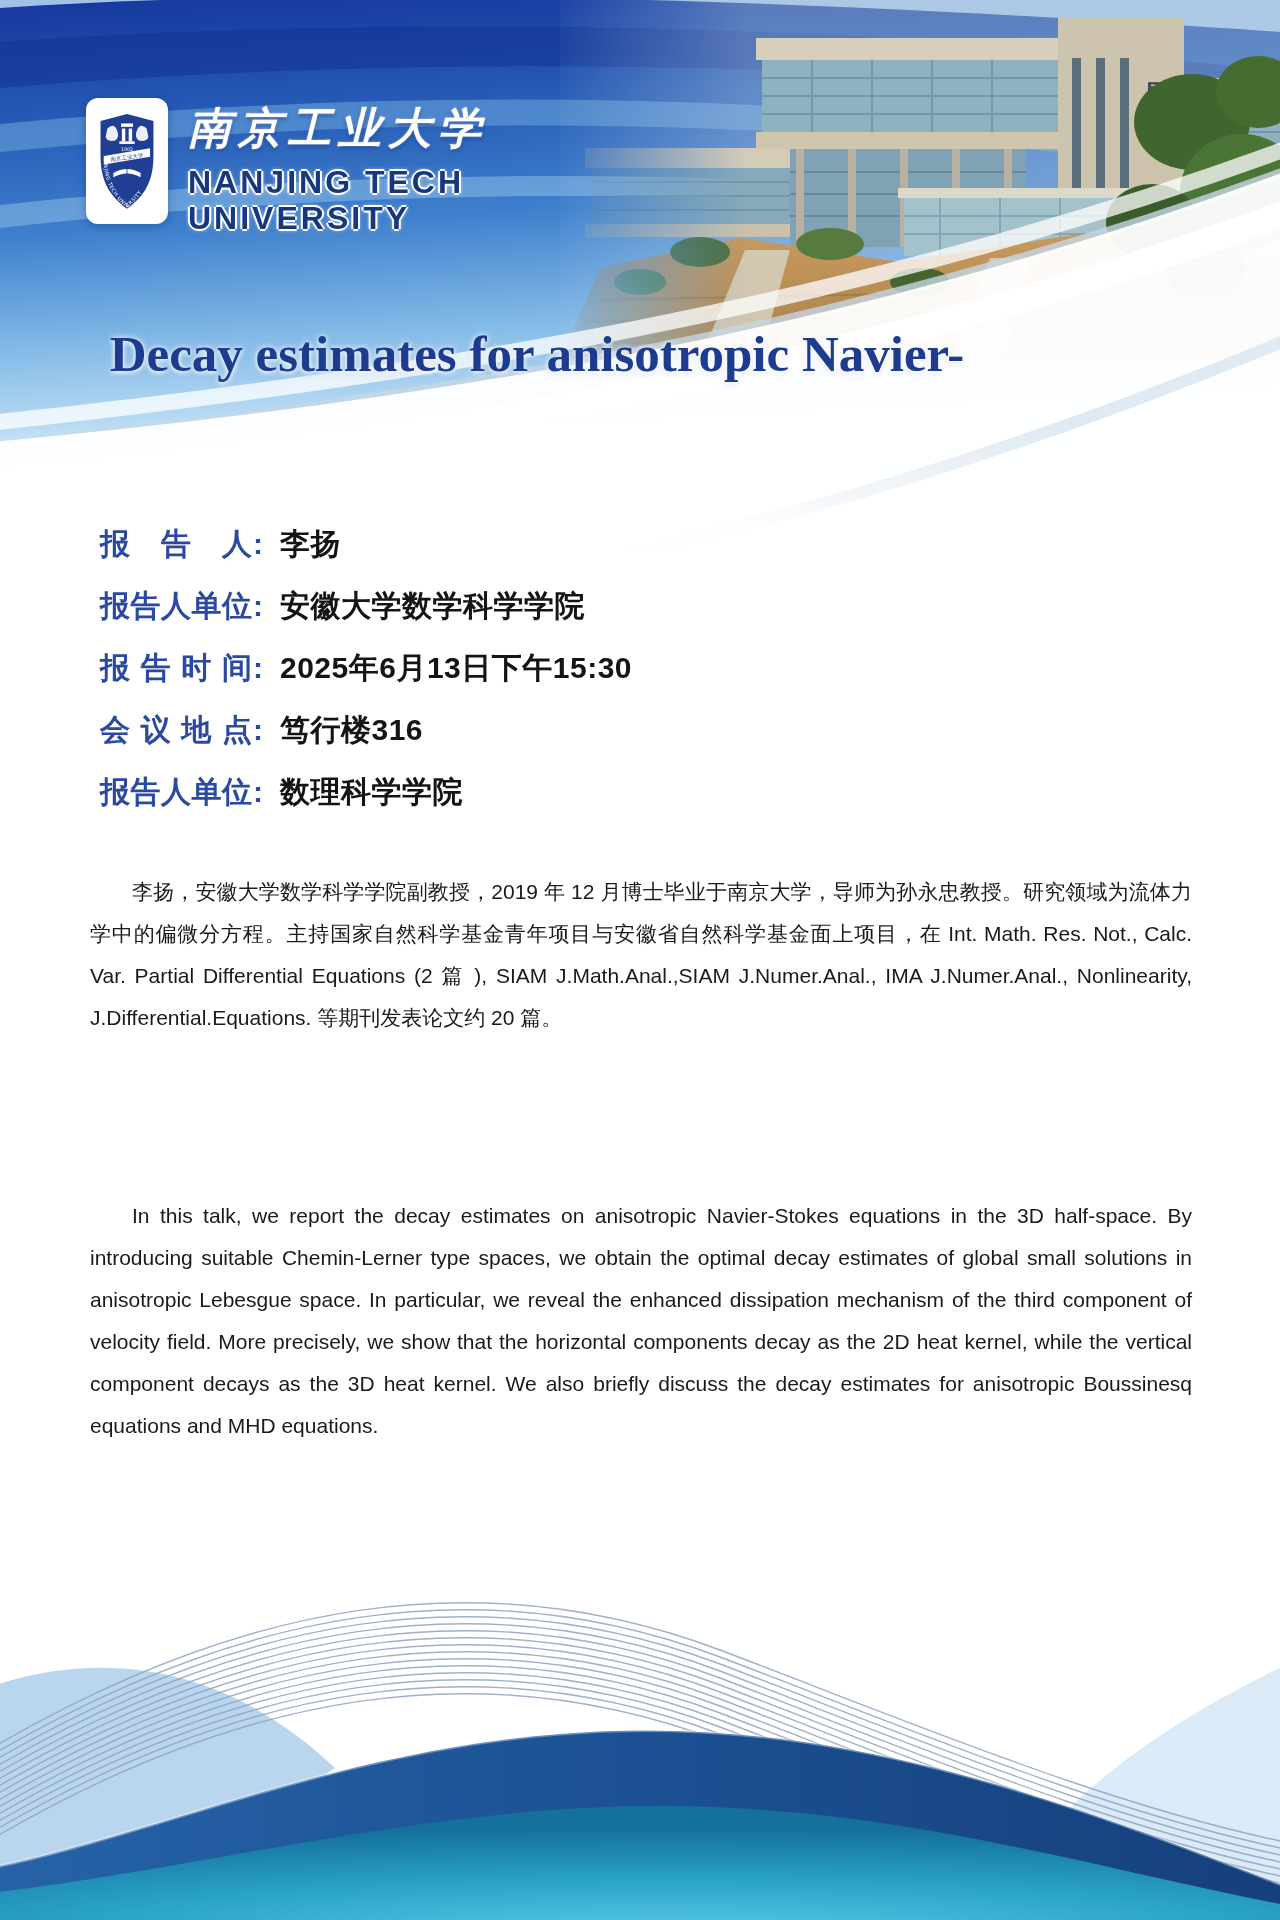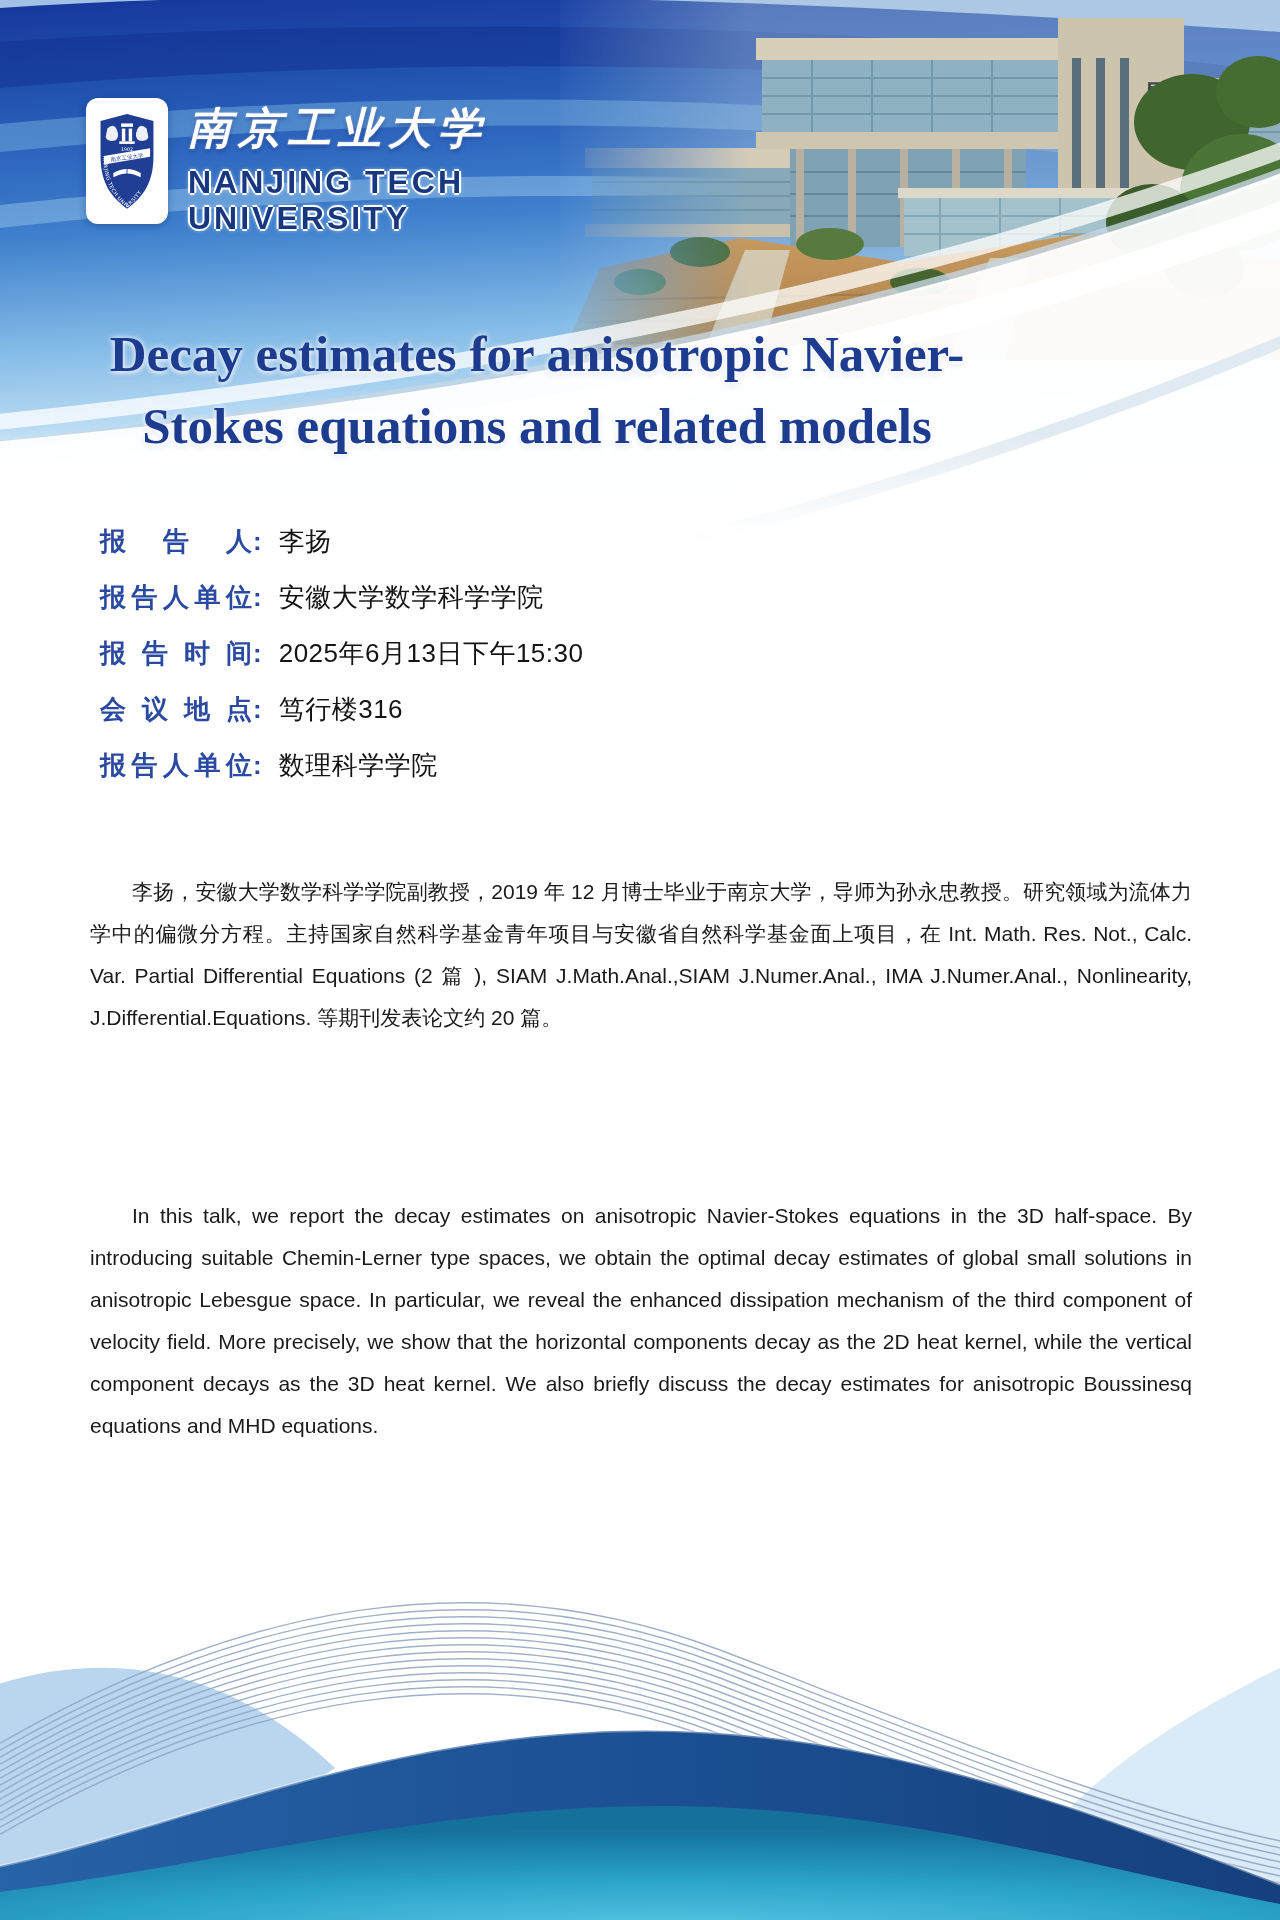--- a/index.html
+++ b/index.html
@@ -254,7 +254,6 @@
 
 <div class="seminar-title">
   <div>Decay estimates for anisotropic Navier-</div>
-  <div>Stokes equations and related models</div>
 </div>
 
 <div class="info-list">

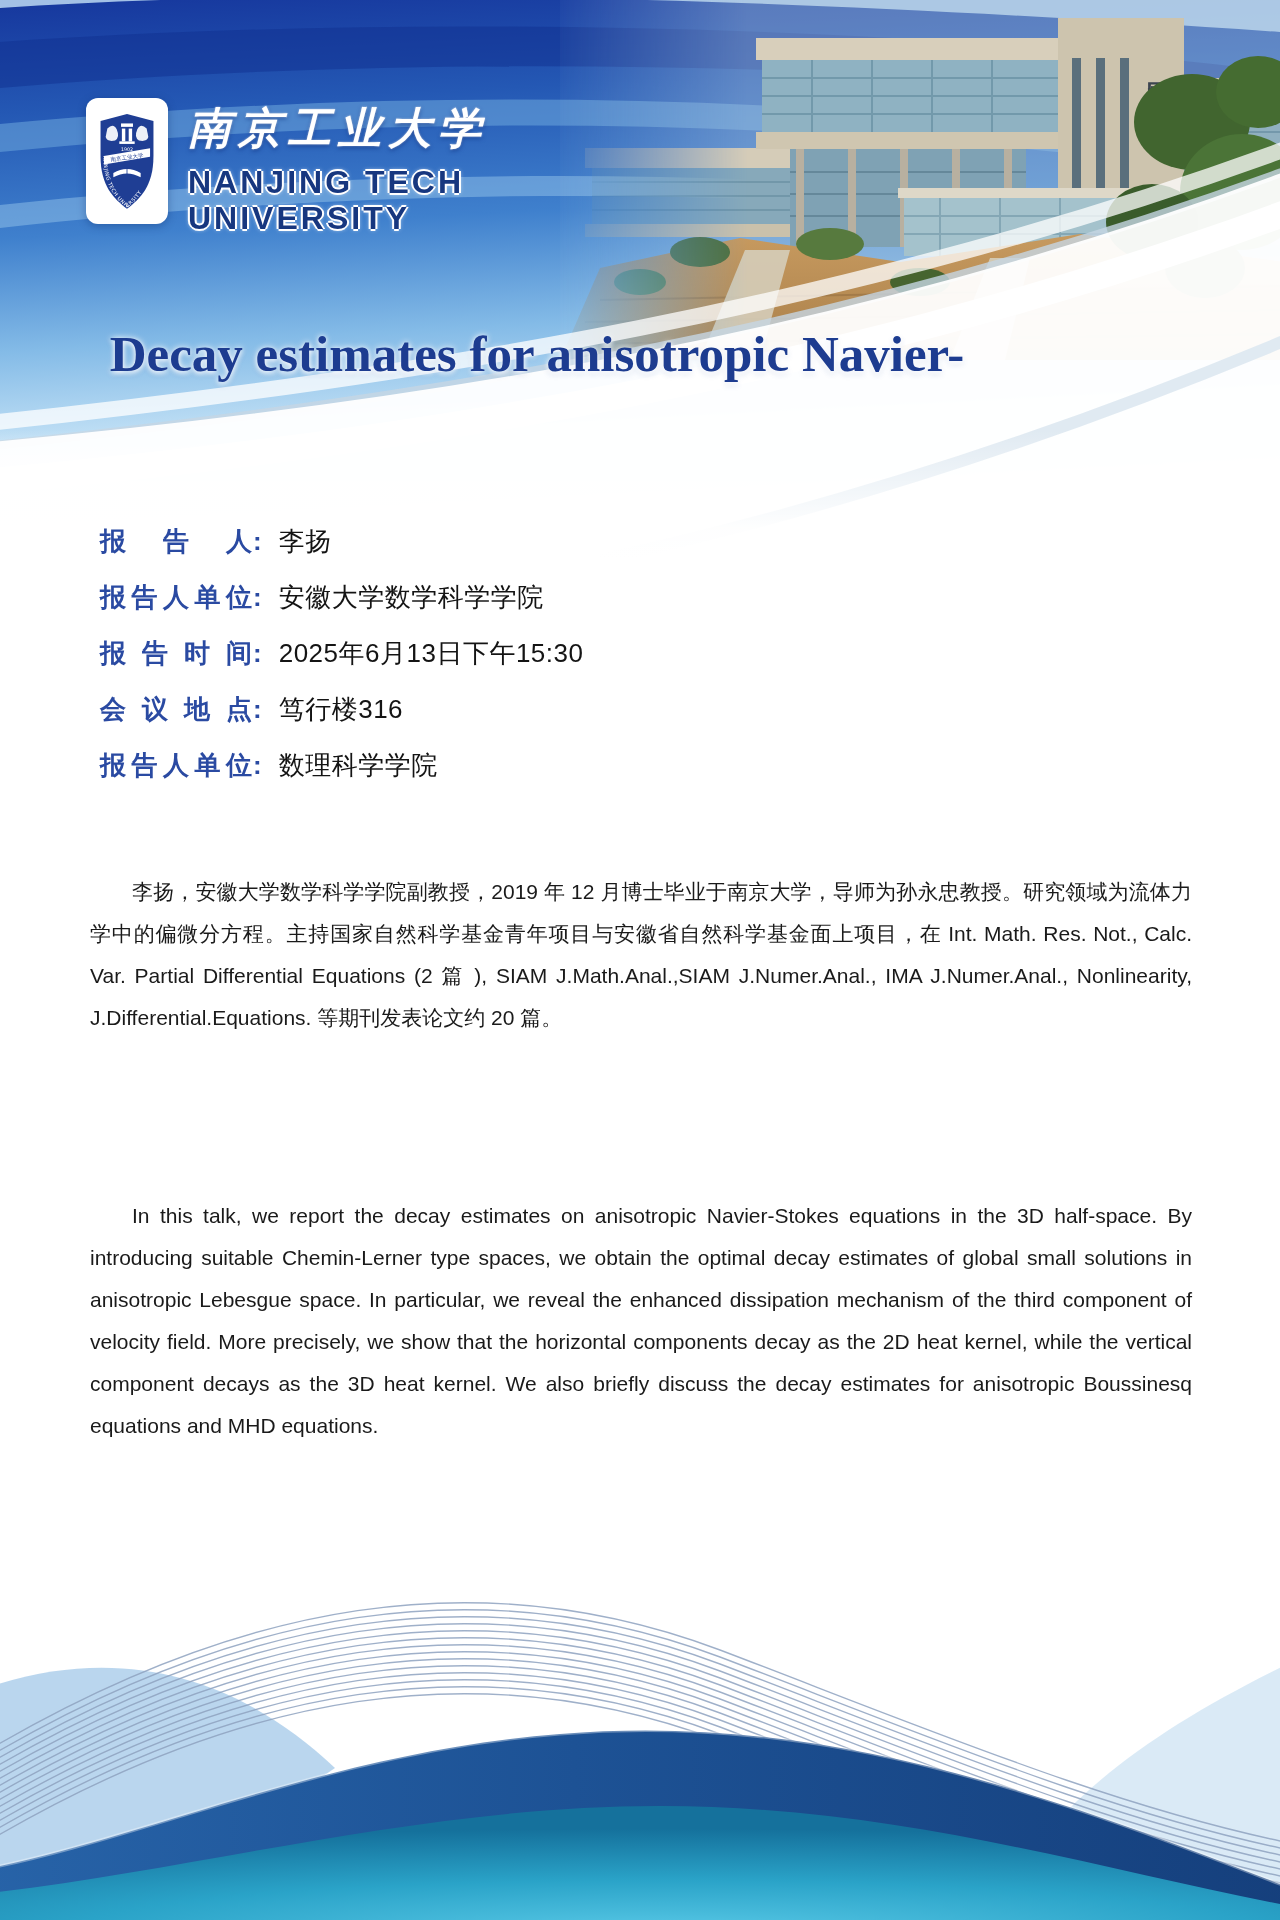--- a/index.html
+++ b/index.html
@@ -49,7 +49,7 @@
   }
   
   .info-list { position: absolute; left: 100px; top: 524px; }
-  .info-row { display: flex; align-items: baseline; margin-bottom: 21px; font-size: 26px; }
+  .info-row { display: flex; align-items: baseline; margin-bottom: 21px; font-size: 30px; }
   .info-label {
     display: inline-block; width: 152px;
     color: #2a4aa2; font-weight: 700;

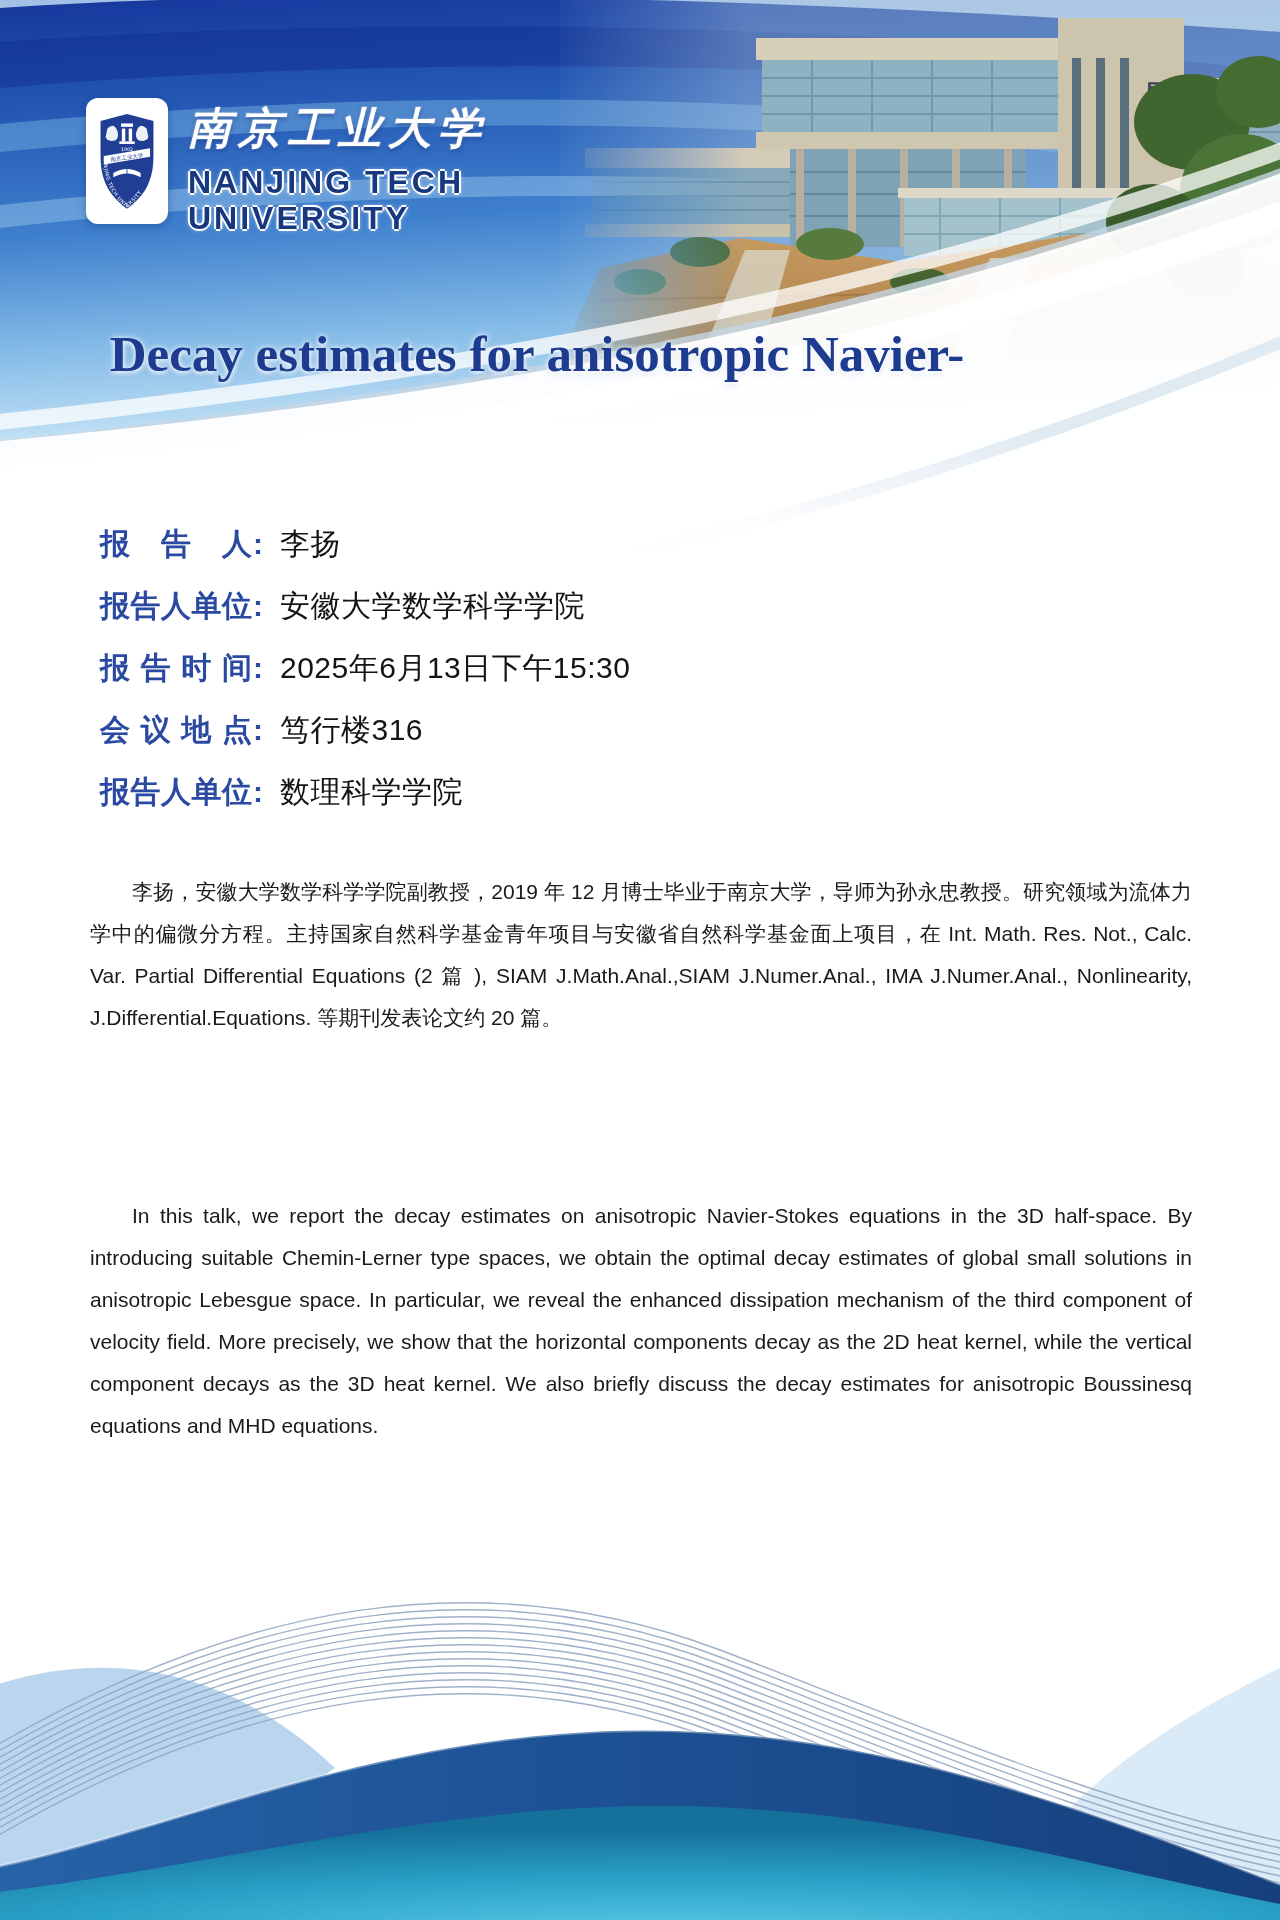--- a/index.html
+++ b/index.html
@@ -56,7 +56,7 @@
     text-align: justify; text-align-last: justify;
   }
   .info-colon { color: #2a4aa2; font-weight: 700; margin-left: 1px; }
-  .info-value { color: #141414; font-weight: 400; margin-left: 17px; letter-spacing: .5px; }
+  .info-value { color: #141414; font-weight: 700; margin-left: 17px; letter-spacing: .5px; }
   
   .section { position: absolute; left: 90px; width: 1102px; }
   .section-bio { top: 846px; }

